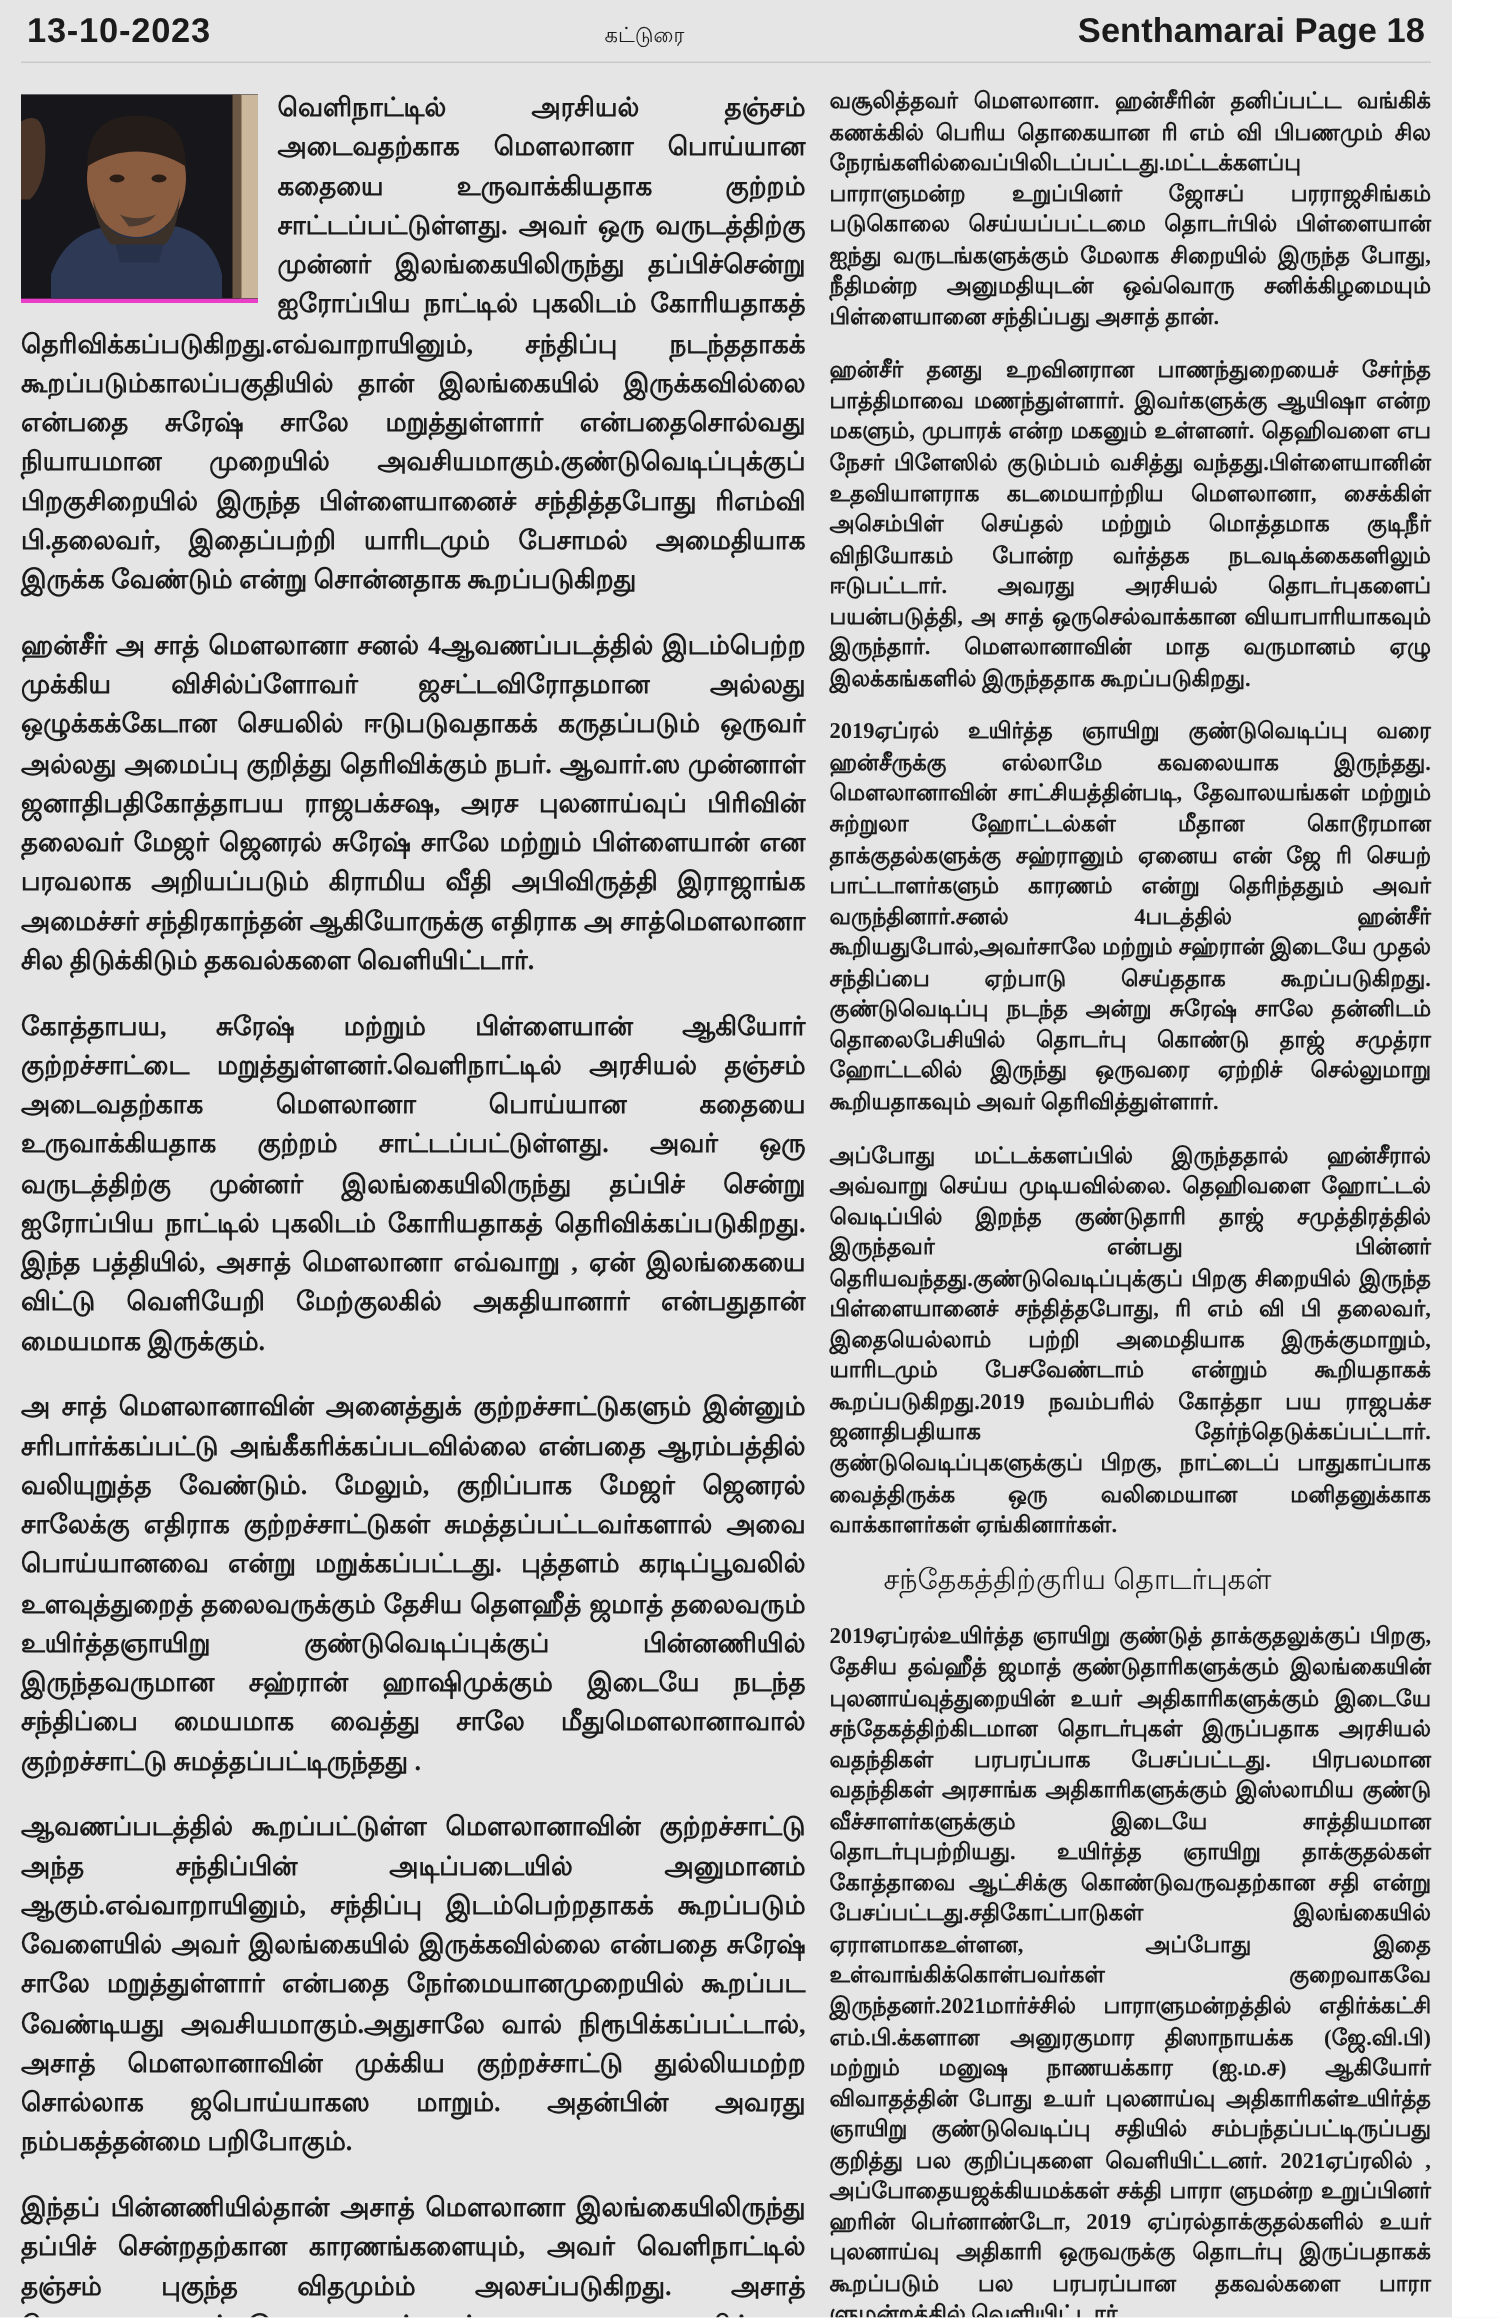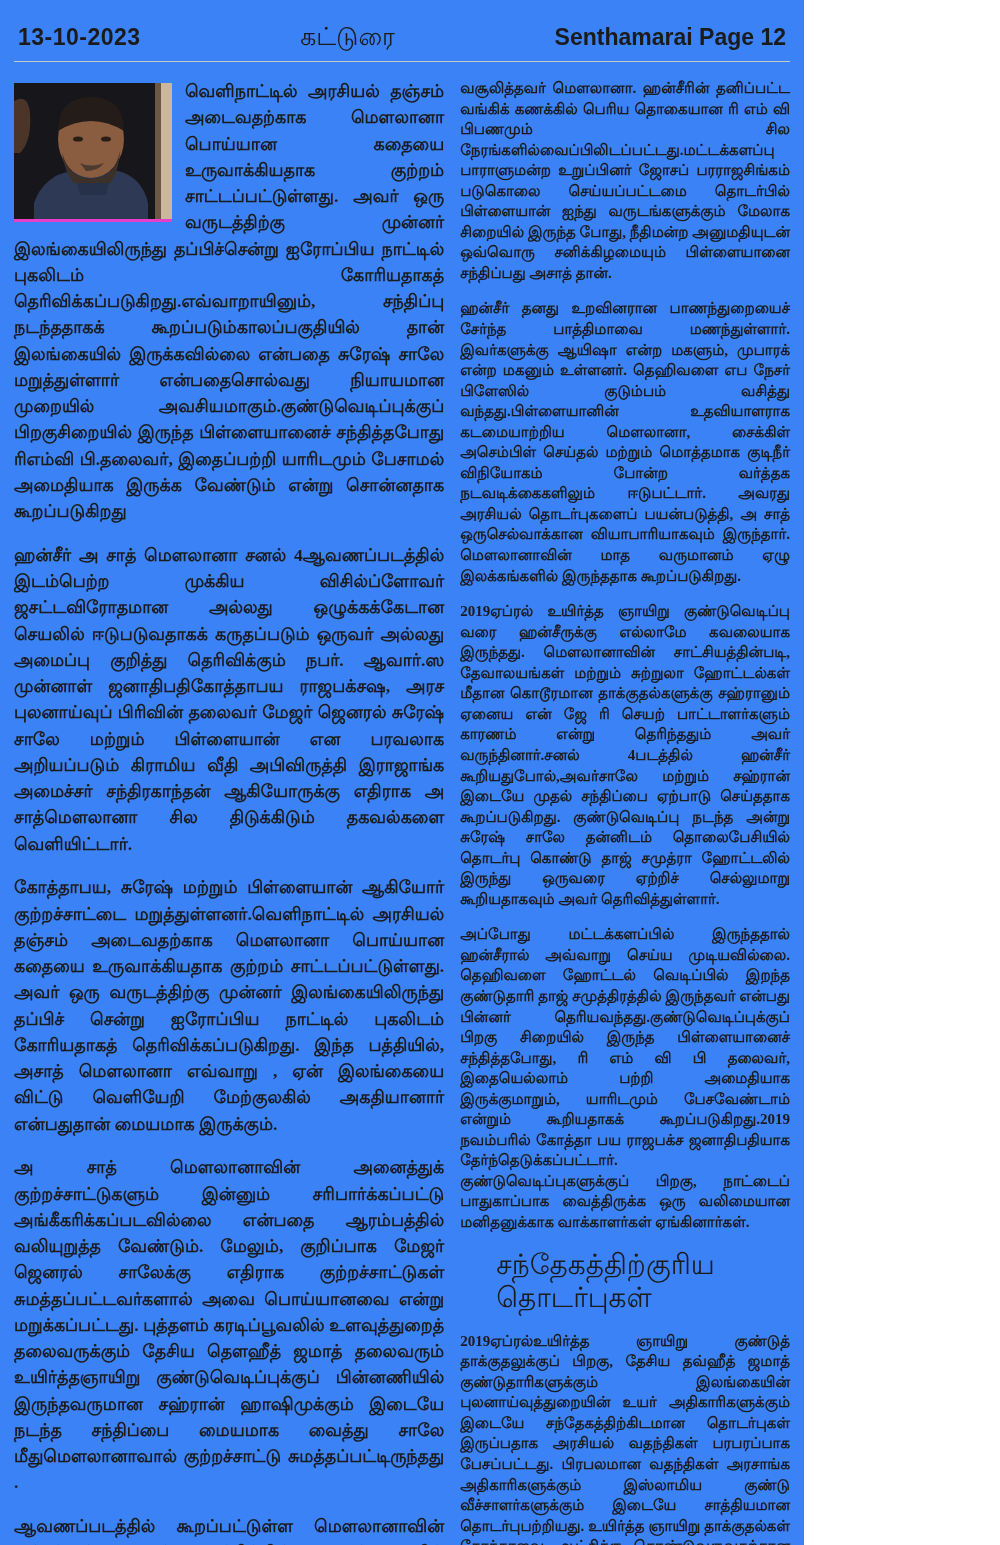--- a/index.html
+++ b/index.html
@@ -4,8 +4,8 @@
 <style>
   html,body{margin:0;padding:0;background:#ffffff;}
   .page{
-    width:804px;height:1545px;box-sizing:border-box;
-    padding:20px 14px 8px 14px;background:#3b82f6;color:#1b1b1b;
+    width:968px;height:1545px;box-sizing:border-box;
+    padding:4px 14px 8px 14px;background:#e5e5e5;color:#1b1b1b;
     font-family:"Liberation Serif", serif;overflow:hidden;position:relative;
   }
   .masthead{

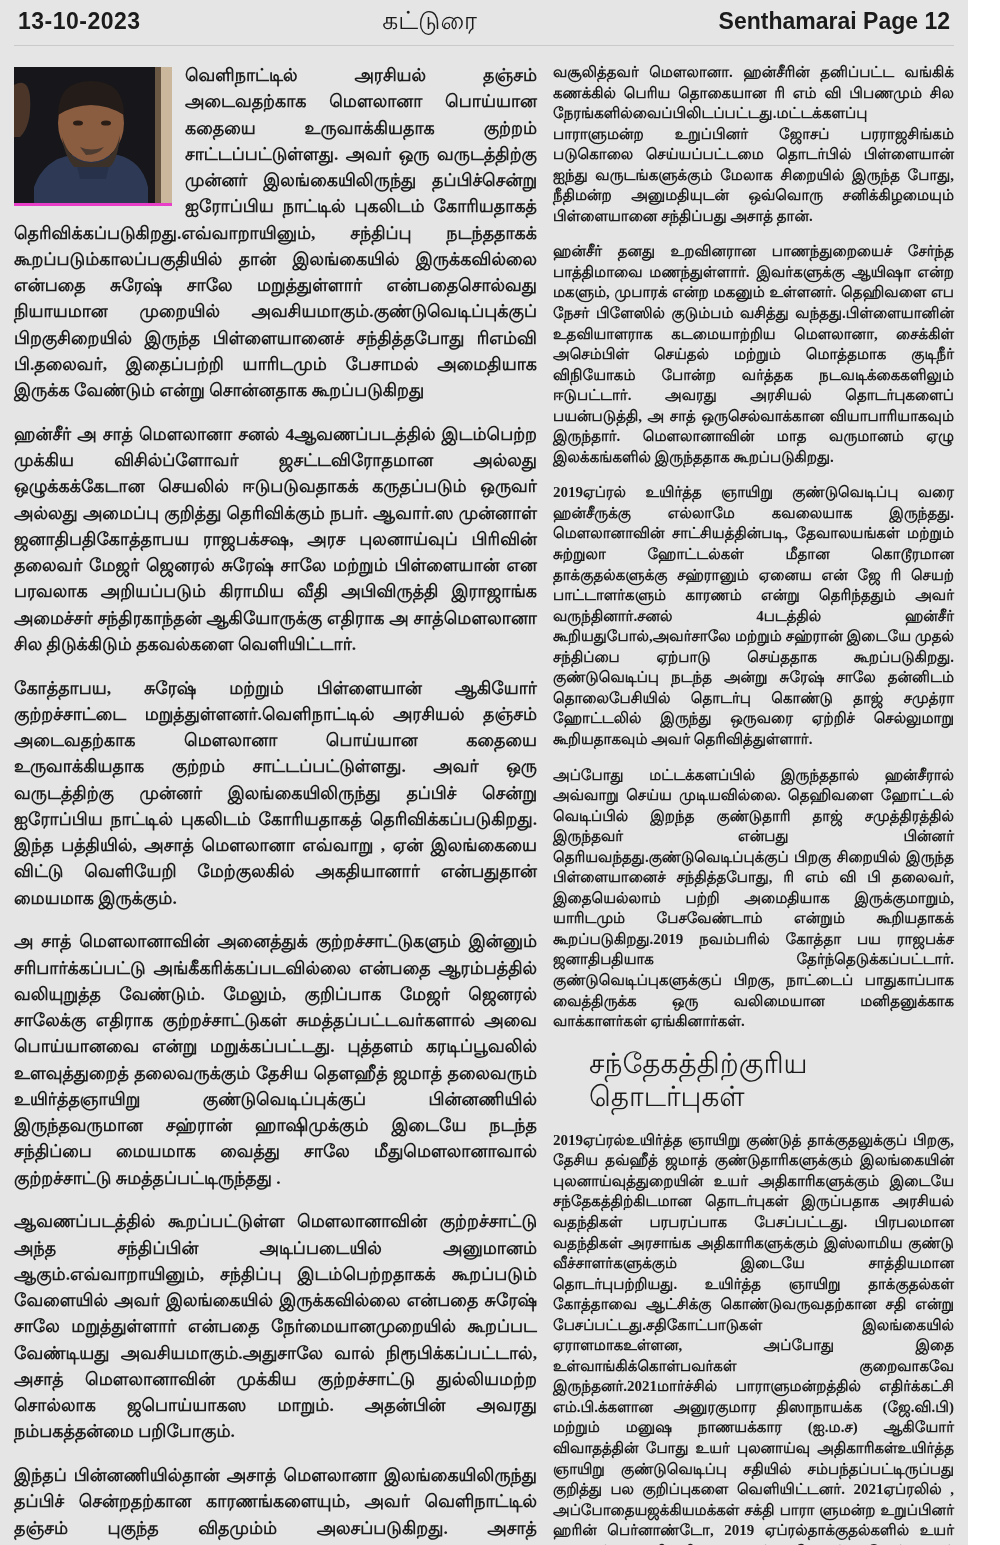--- a/index.html
+++ b/index.html
@@ -14,7 +14,7 @@
     font-family:"Liberation Sans", sans-serif;
   }
   .m-date{font-weight:bold;font-size:23px;letter-spacing:.5px;}
-  .m-cat{font-size:25px;font-family:"Liberation Serif", serif;}
+  .m-cat{font-size:14px;font-family:"Liberation Serif", serif;}
   .m-pub{font-weight:bold;font-size:23px;}
   .headline{
     font-size:33px;font-weight:normal;line-height:1.25;

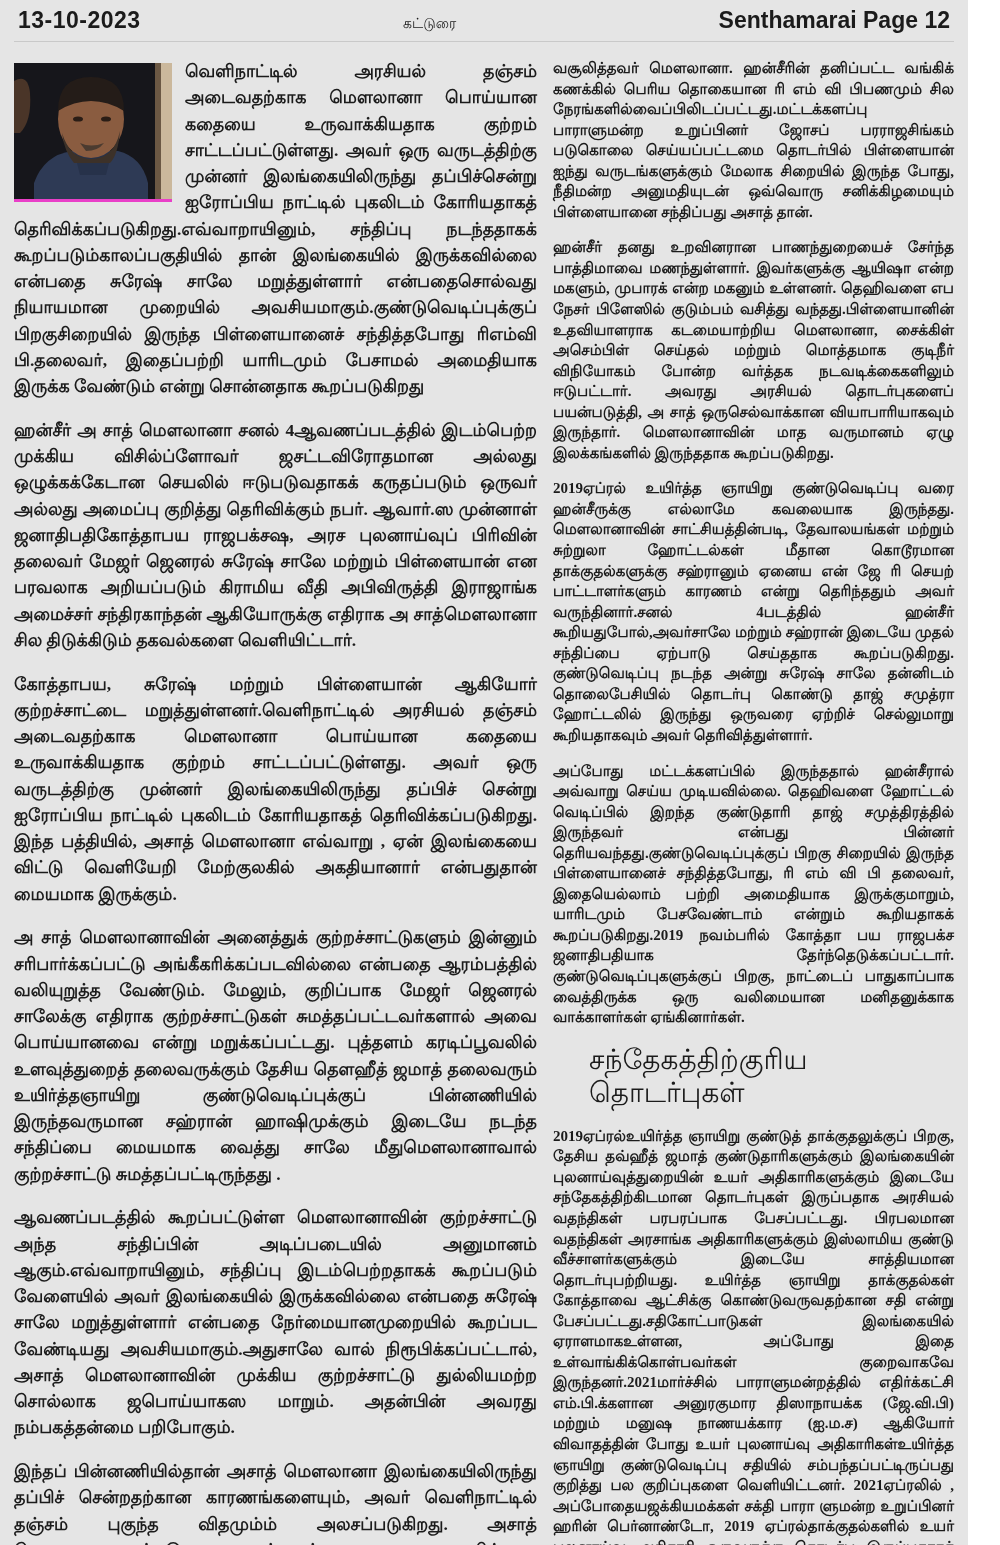--- a/index.html
+++ b/index.html
@@ -43,7 +43,7 @@
   <div class="masthead">
     <span class="m-date">13-10-2023</span>
     <span class="m-cat">கட்டுரை</span>
-    <span class="m-pub">Senthamarai  Page 12</span>
+    <span class="m-pub">Senthamarai  Page 18</span>
   </div>
 
 

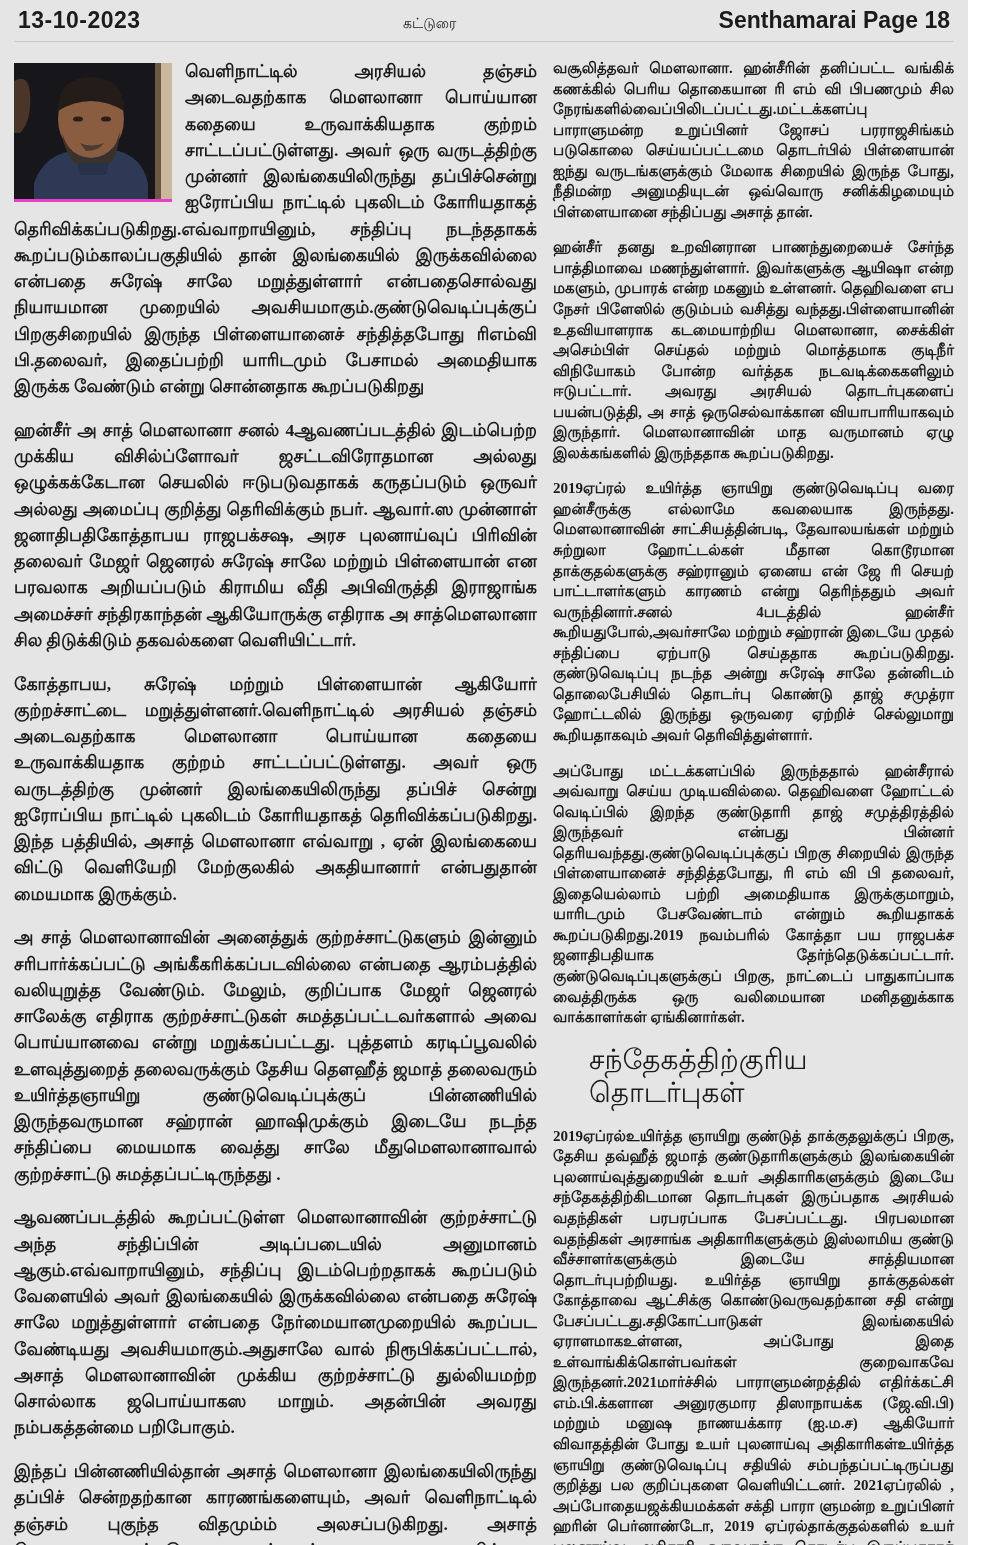--- a/index.html
+++ b/index.html
@@ -31,7 +31,7 @@
   }
   .photo svg{display:block;width:100%;height:100%;}
   .right-head{
-    font-size:28px;font-weight:normal;margin:8px 0 16px 0;
+    font-size:19px;font-weight:normal;margin:8px 0 16px 0;
     padding-left:36px;text-align:left;line-height:1.2;
   }
 </style>

